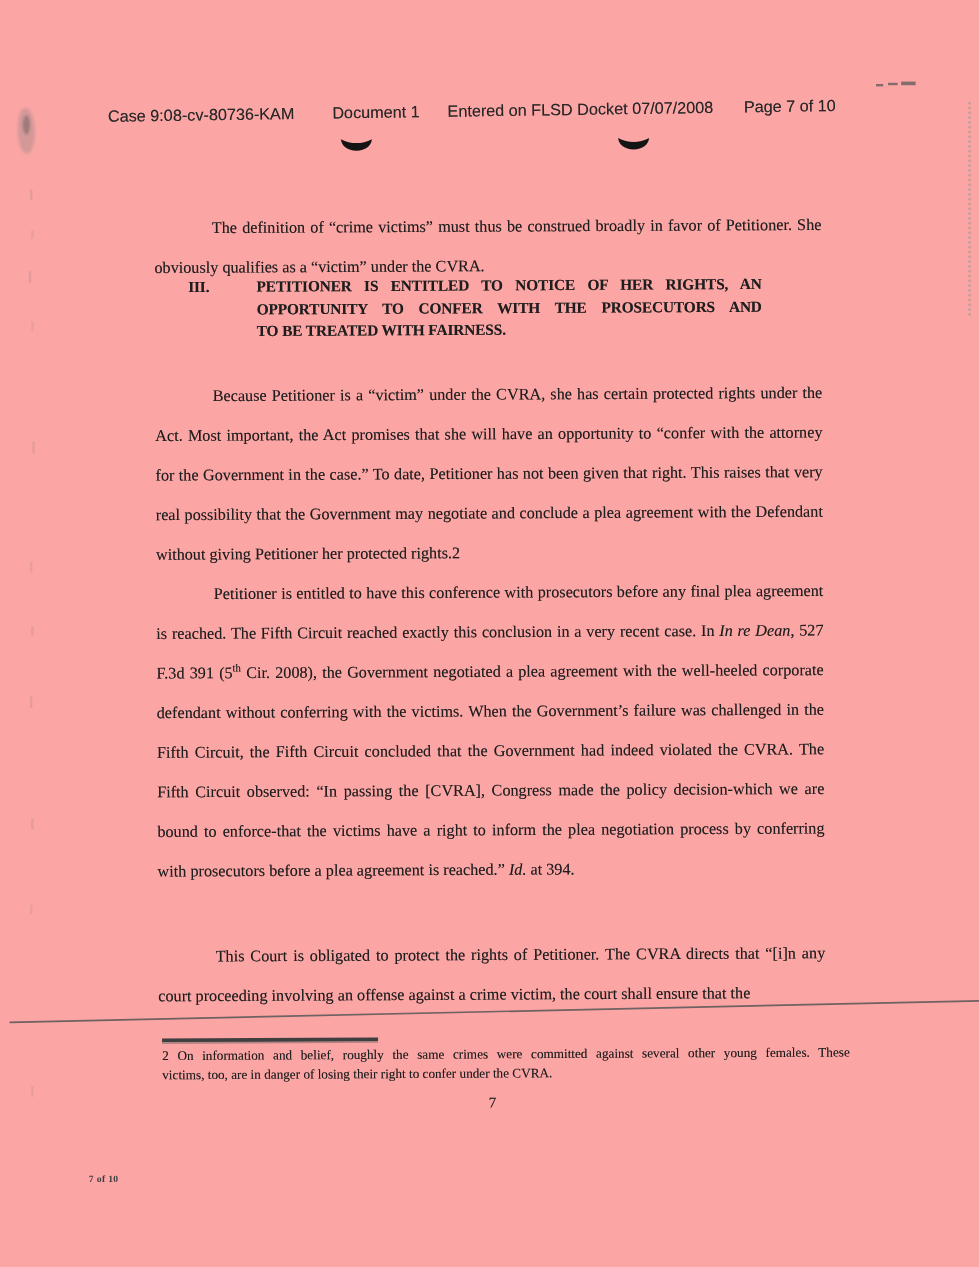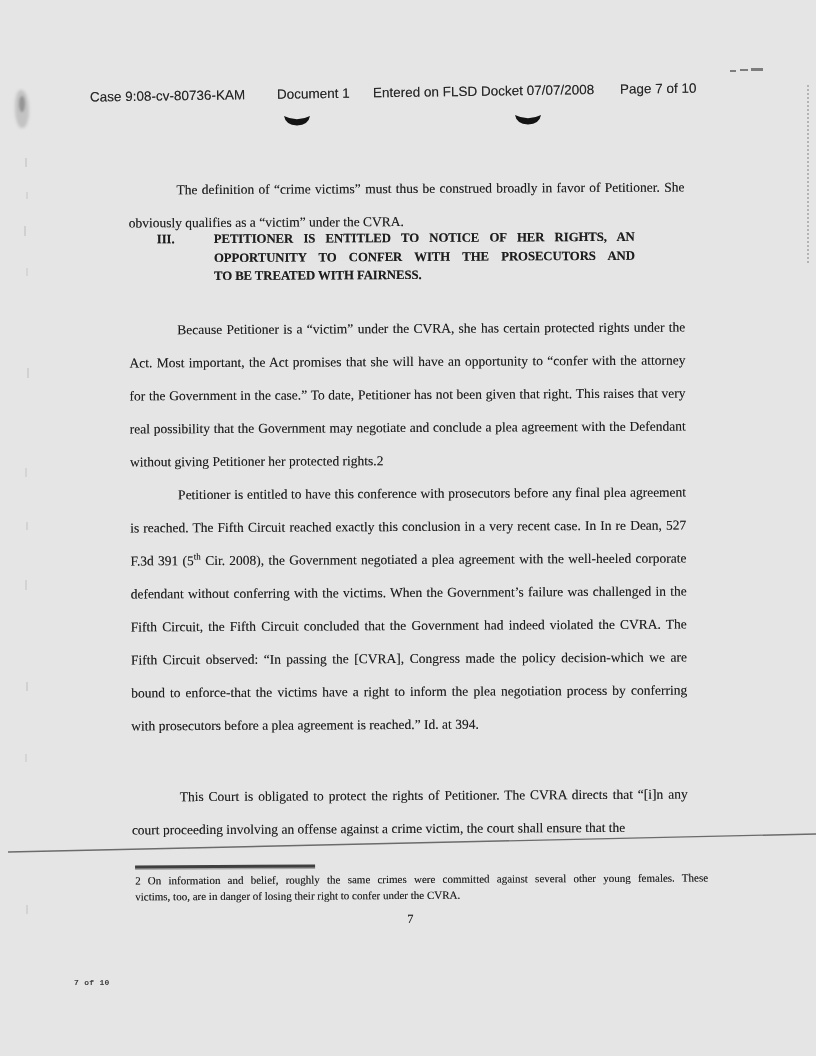--- a/index.html
+++ b/index.html
@@ -8,7 +8,7 @@
     background:#fcfcfb;
     font-family:"Liberation Serif", serif;
   }
-  .page{position:absolute;inset:0;background:#e5e5e5;}
+  .page{position:absolute;inset:0;background:#fca5a5;}
   
   .hdr{
     position:absolute;left:0;top:86px;width:816px;height:26px;

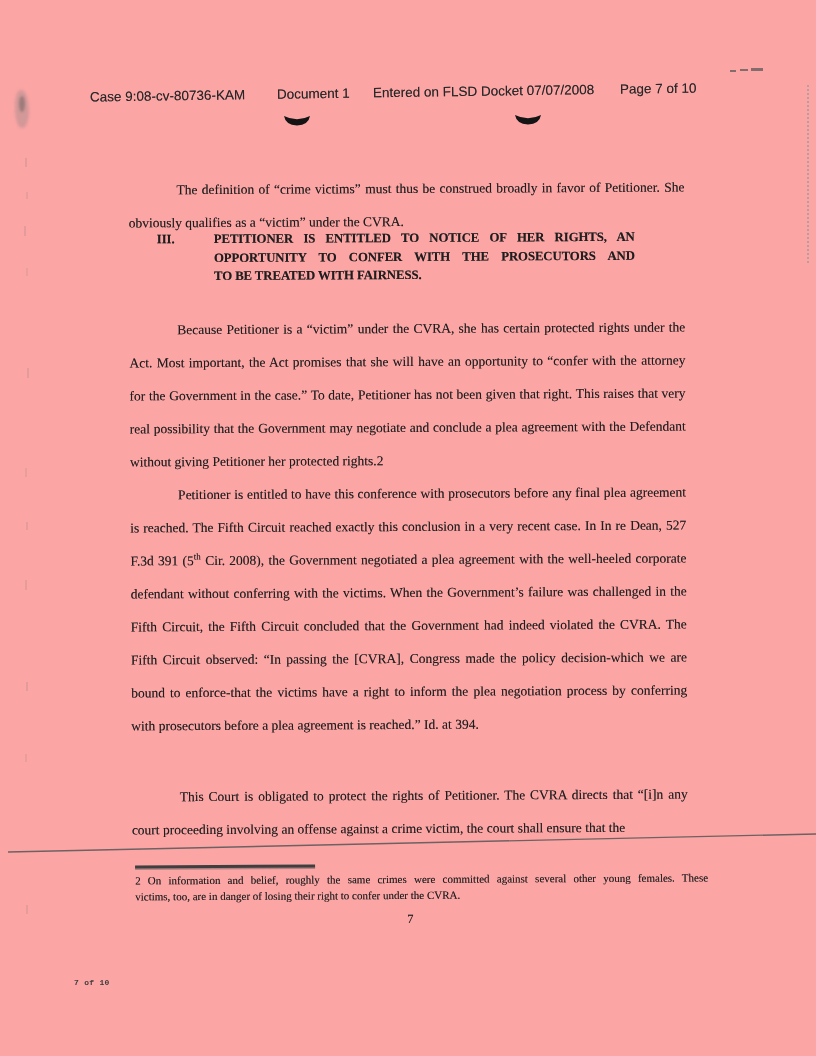--- a/index.html
+++ b/index.html
@@ -36,7 +36,7 @@
   .heading .hnum{position:absolute;left:28px;top:0;}
   .hline{display:block;text-align:justify;}
   .hline.jl{text-align-last:justify;}
-  .it{}
+  .it{font-style:italic;}
   sup{font-size:9px;line-height:0;vertical-align:super;}
   
   .fn-rule{position:absolute;left:133px;top:864px;width:180px;height:2.5px;background:#3f3f3f;box-shadow:0 1.5px 0 rgba(90,90,90,.45);}

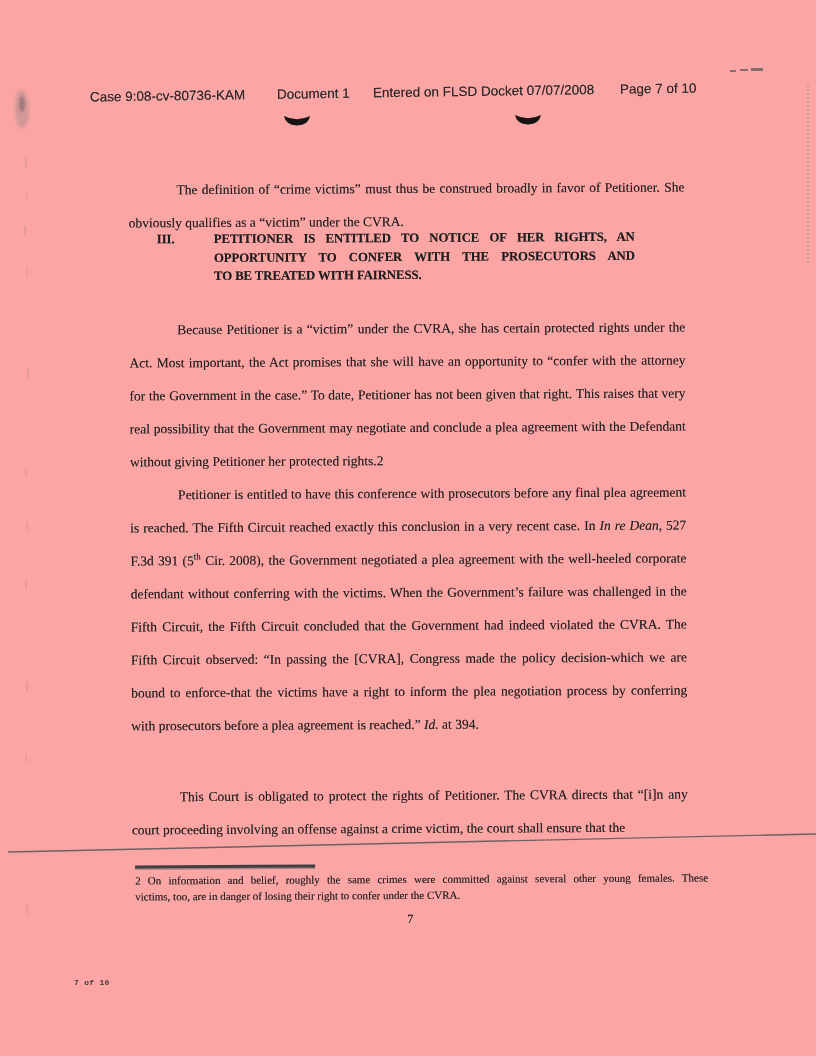--- a/index.html
+++ b/index.html
@@ -47,7 +47,7 @@
   .fnl{display:block;text-align:justify;}
   .fnl.jl{text-align-last:justify;}
   .pgnum{position:absolute;left:130px;top:912px;width:556px;text-align:center;font-size:12.5px;}
-  .corner{position:absolute;left:74px;top:978px;font-family:Liberation Mono, monospace;font-size:8px;font-weight:bold;color:#3c3c3c;letter-spacing:.3px;}
+  .corner{position:absolute;left:74px;top:978px;font-family:Liberation Serif, serif;font-size:8px;font-weight:bold;color:#3c3c3c;letter-spacing:.3px;}
   
   .crescent{position:absolute;width:28px;height:13px;}
   .scanline-svg{position:absolute;left:0;top:830px;}

